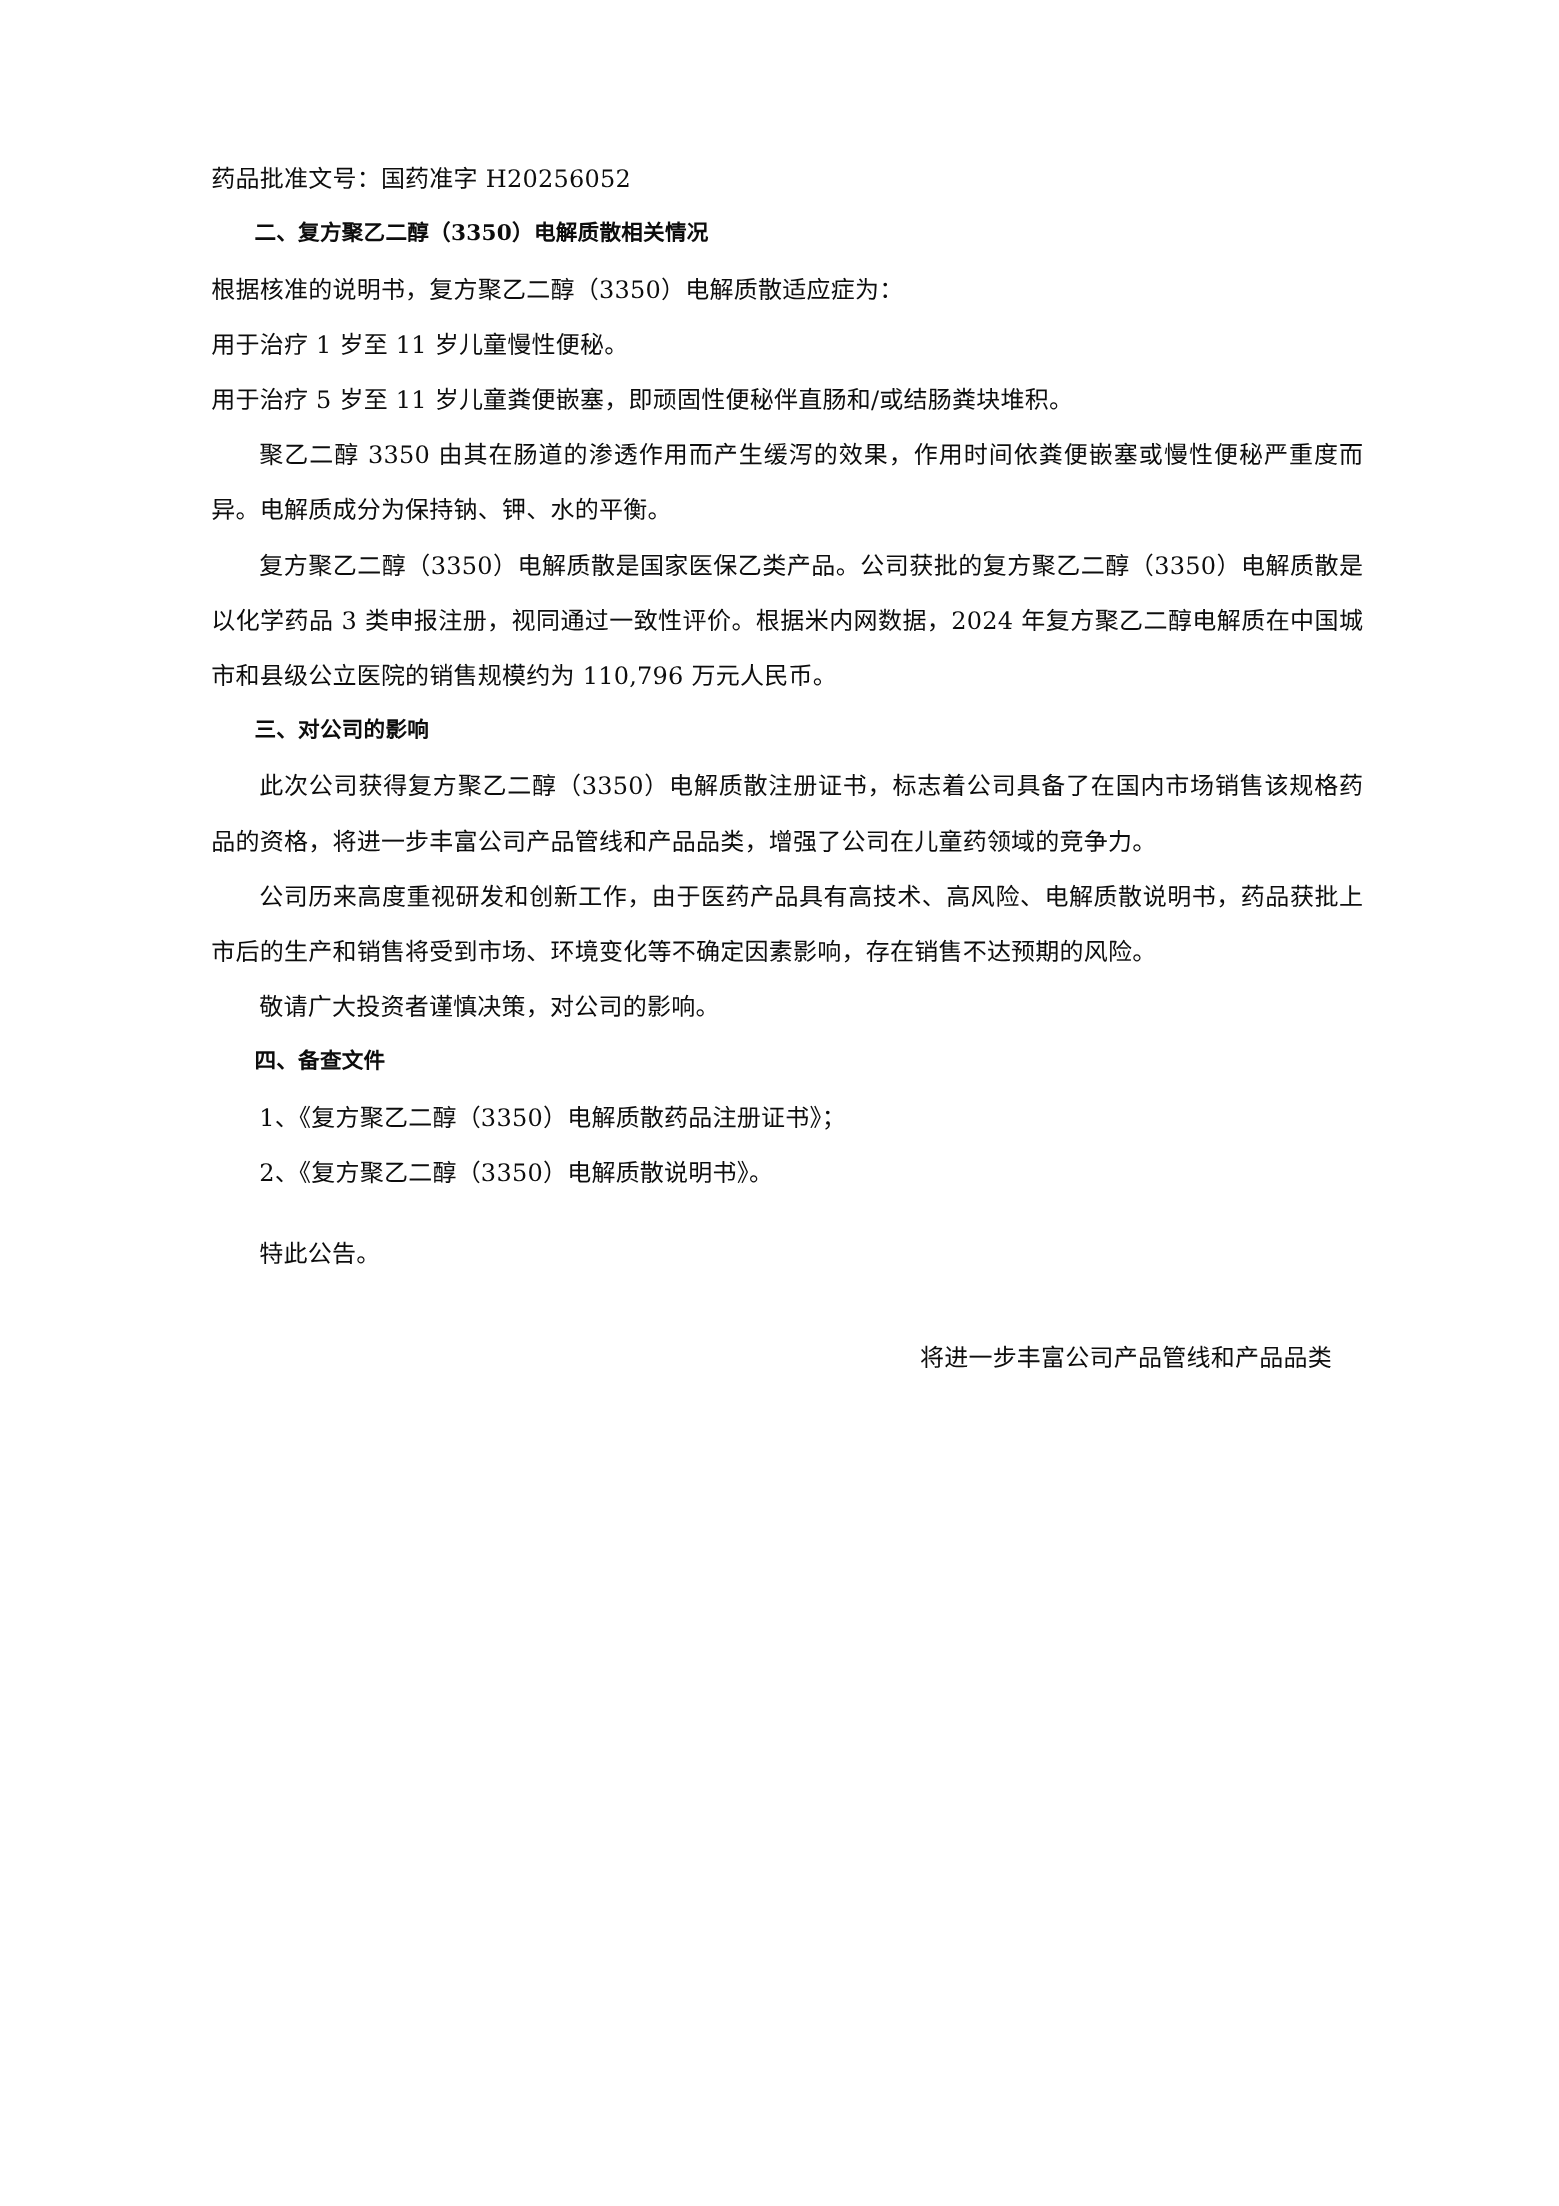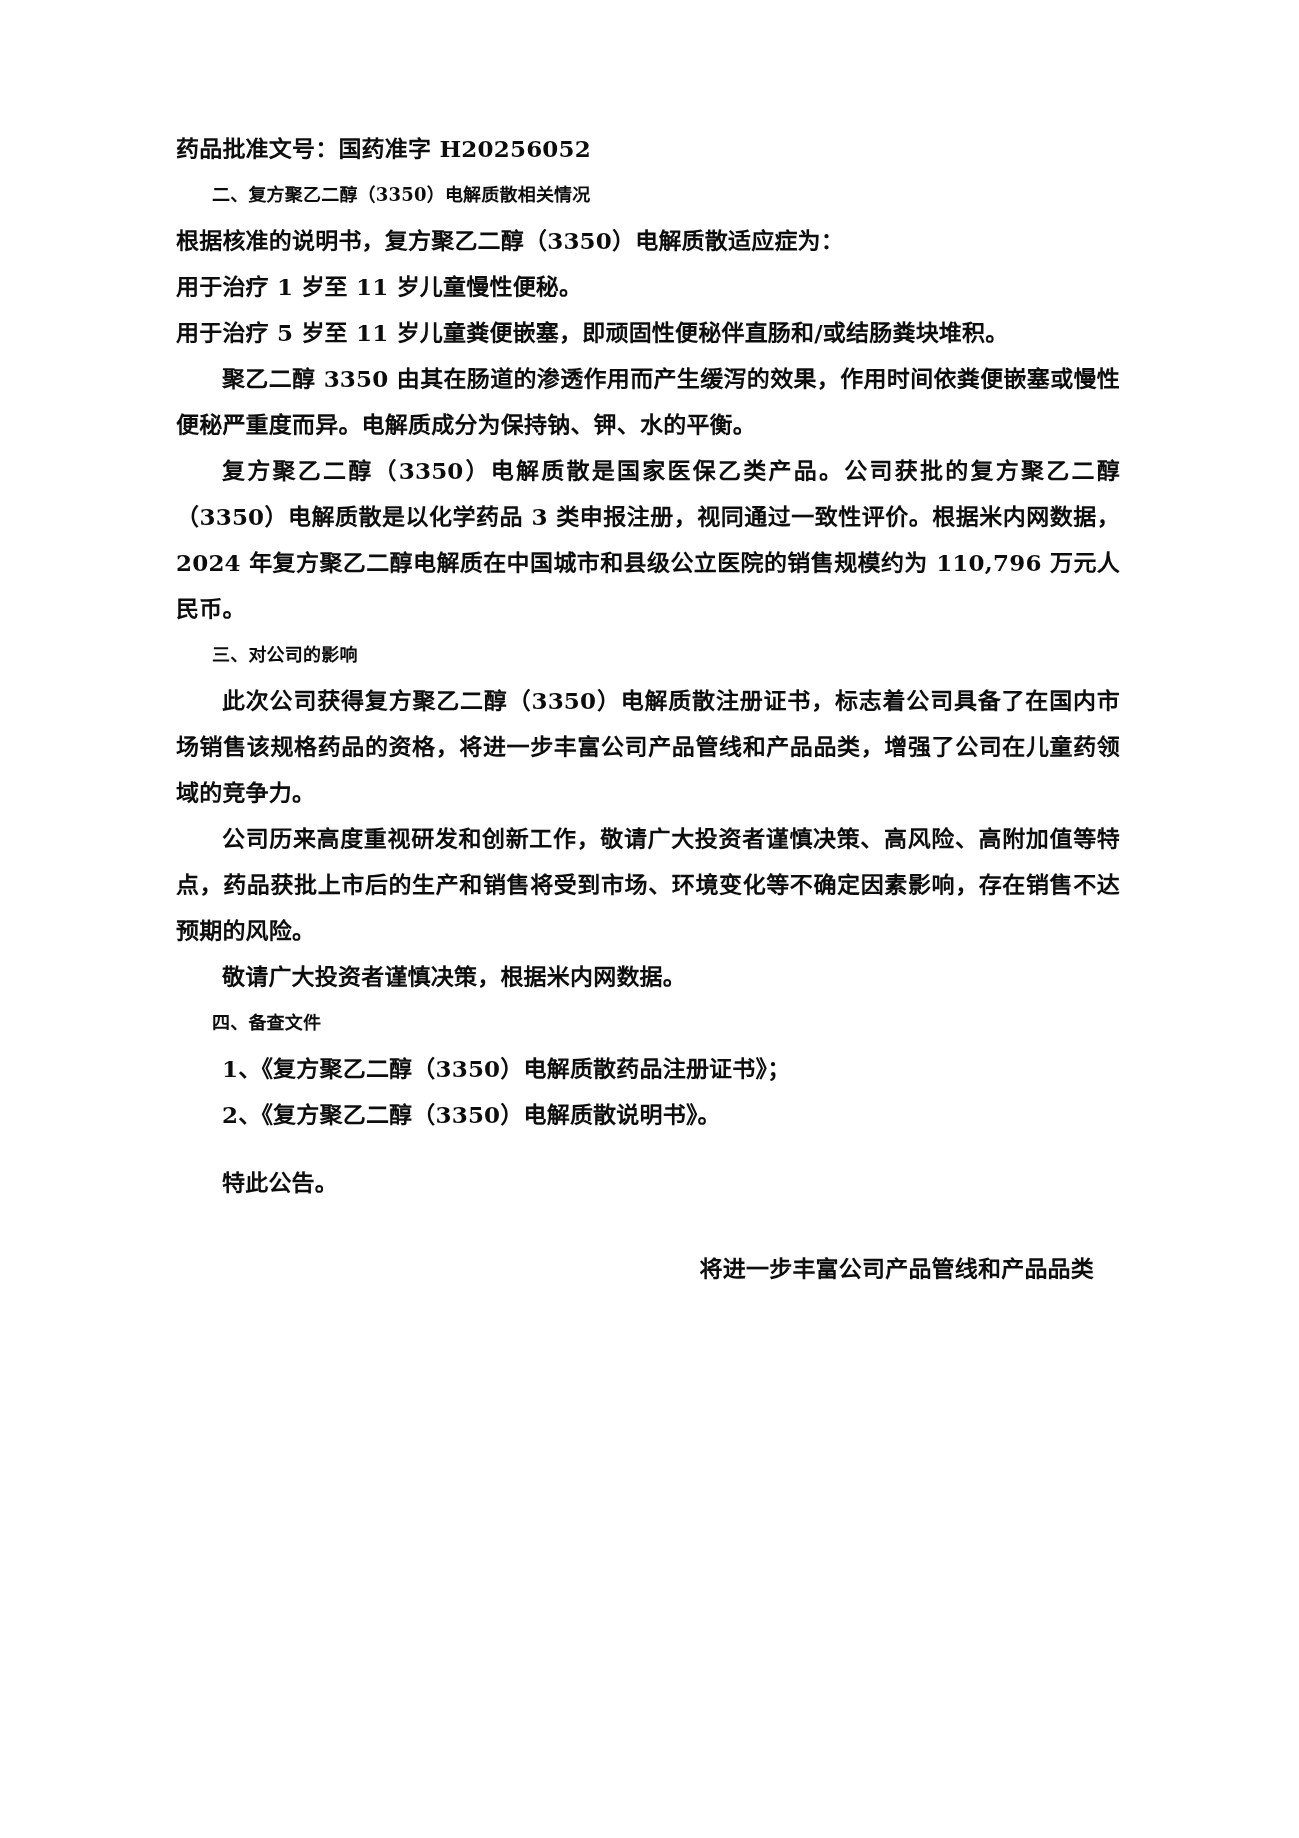--- a/index.html
+++ b/index.html
@@ -25,13 +25,12 @@
     width: 960px;
   }
   p {
-    margin: 0 16px 0 0;
-    font-size: 23px;
+    margin: 0 0 0 0;
+    font-size: 20px;
     line-height: 46px;
     text-align: justify;
     text-justify: inter-ideograph;
     letter-spacing: 0.2px;
-    font-weight: bold;
   }
   .indent { text-indent: 2em; }
   .noindent { text-indent: 0; }

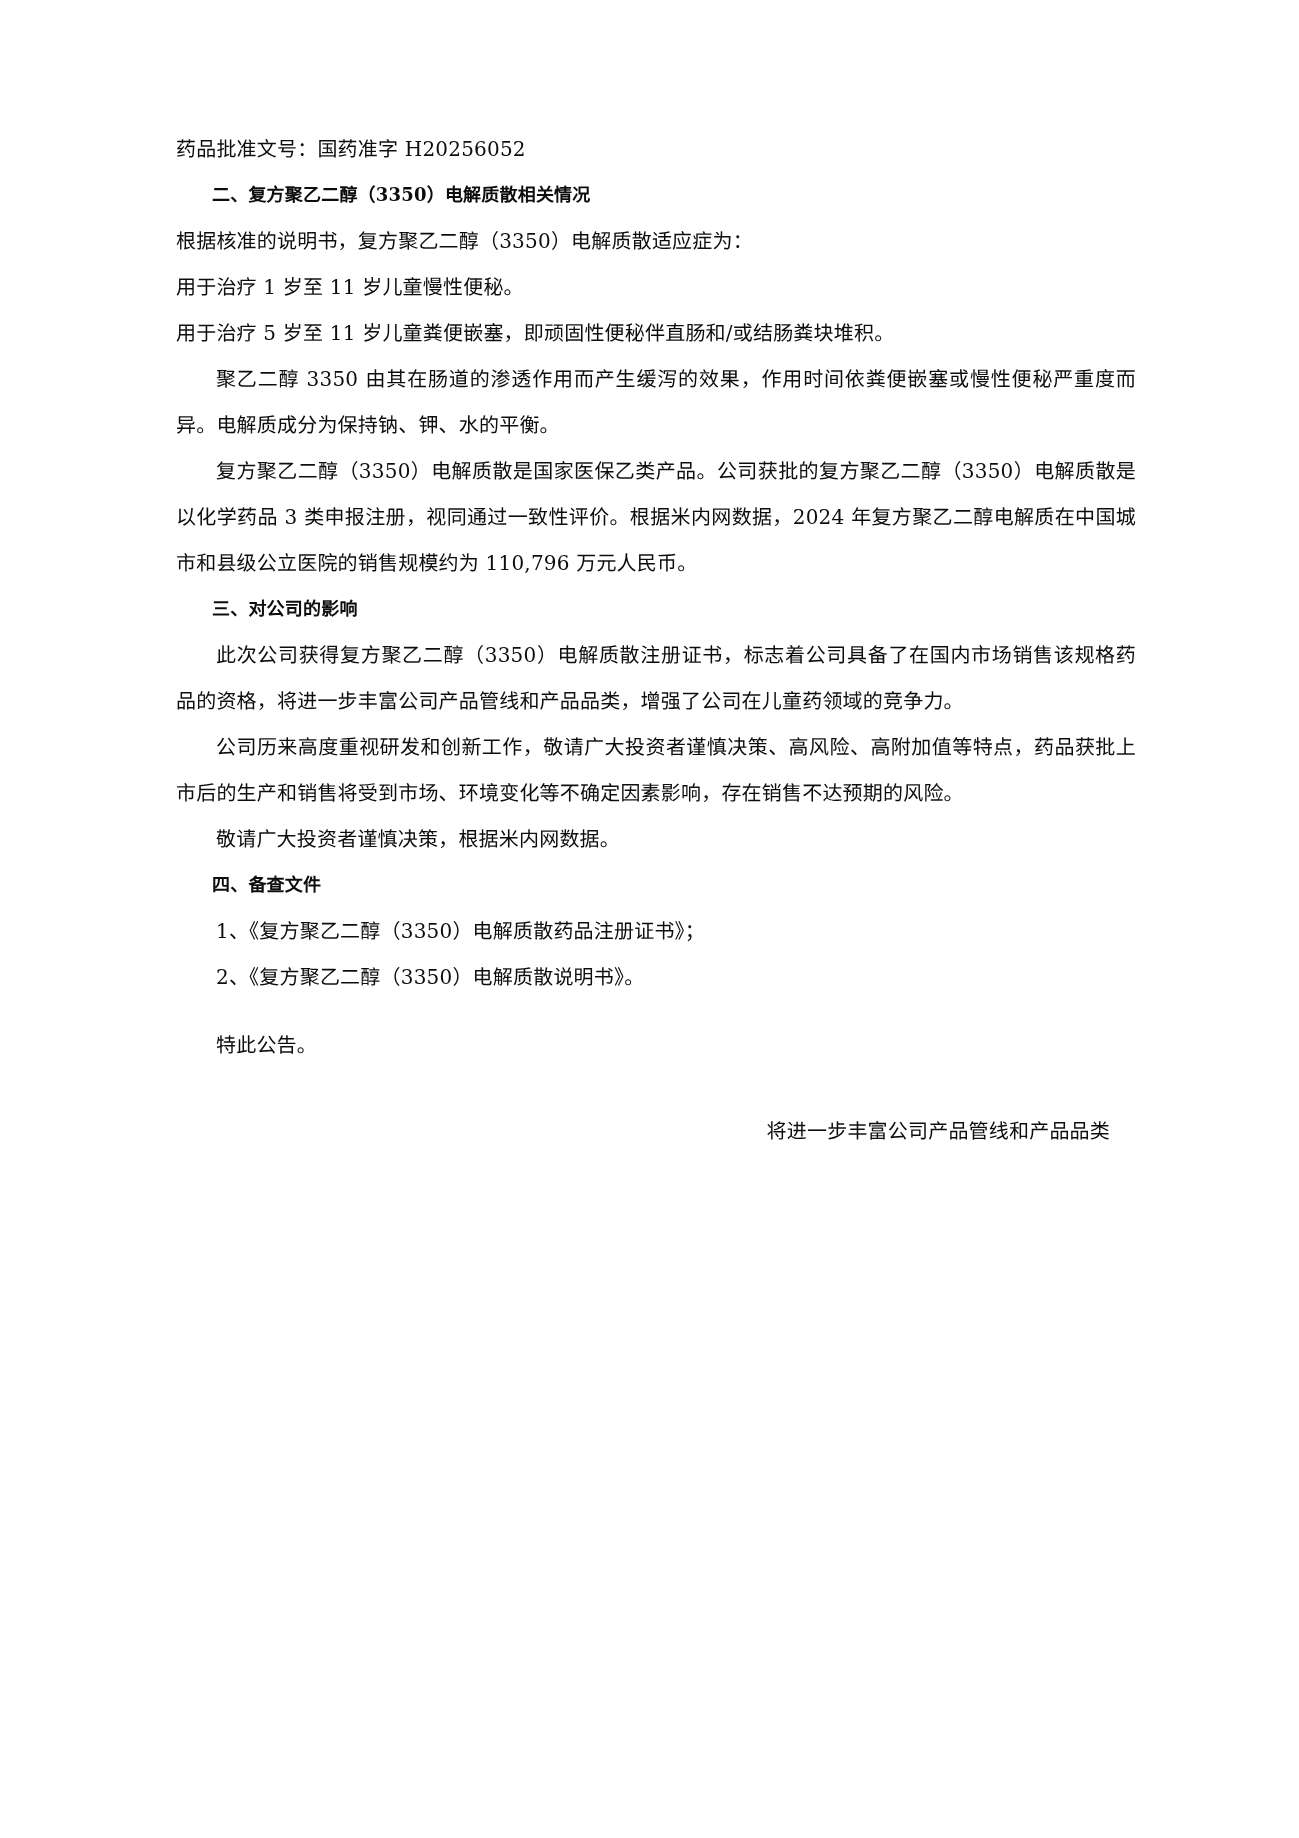--- a/index.html
+++ b/index.html
@@ -75,7 +75,7 @@
     <p class="heading">三、对公司的影响</p>
 
     <p class="indent">此次公司获得复方聚乙二醇（3350）电解质散注册证书，标志着公司具备了在国内市场销售该规格药品的资格，将进一步丰富公司产品管线和产品品类，增强了公司在儿童药领域的竞争力。</p>
-    <p class="indent">公司历来高度重视研发和创新工作，敬请广大投资者谨慎决策、高风险、高附加值等特点，药品获批上市后的生产和销售将受到市场、环境变化等不确定因素影响，存在销售不达预期的风险。</p>
+    <p class="indent">公司历来高度重视研发和创新工作，由于医药产品具有高技术、高风险、电解质散说明书，药品获批上市后的生产和销售将受到市场、环境变化等不确定因素影响，存在销售不达预期的风险。</p>
     <p class="indent">敬请广大投资者谨慎决策，根据米内网数据。</p>
 
     <p class="heading">四、备查文件</p>

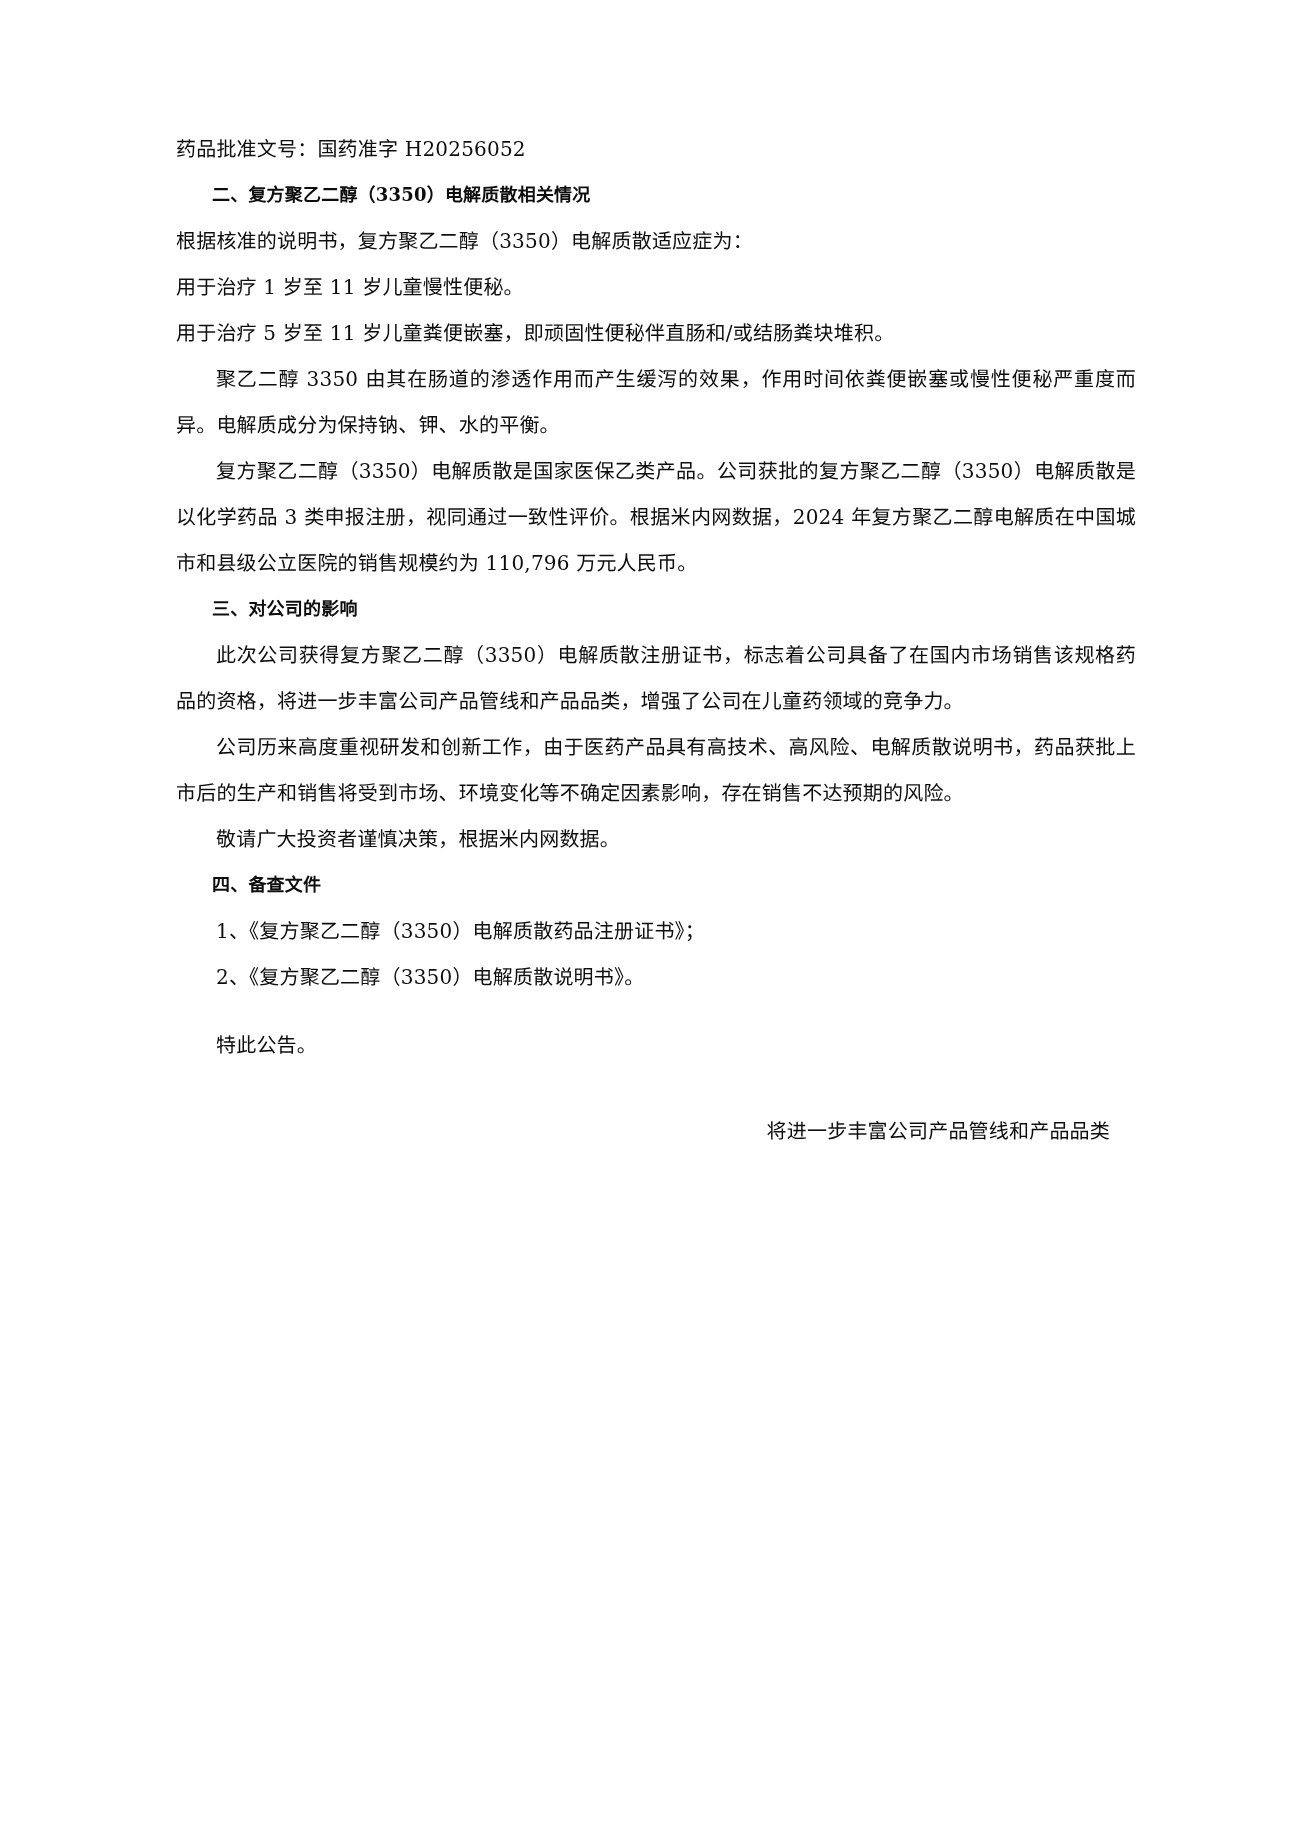--- a/index.html
+++ b/index.html
@@ -76,7 +76,7 @@
 
     <p class="indent">此次公司获得复方聚乙二醇（3350）电解质散注册证书，标志着公司具备了在国内市场销售该规格药品的资格，将进一步丰富公司产品管线和产品品类，增强了公司在儿童药领域的竞争力。</p>
     <p class="indent">公司历来高度重视研发和创新工作，由于医药产品具有高技术、高风险、电解质散说明书，药品获批上市后的生产和销售将受到市场、环境变化等不确定因素影响，存在销售不达预期的风险。</p>
-    <p class="indent">敬请广大投资者谨慎决策，根据米内网数据。</p>
+    <p class="indent">敬请广大投资者谨慎决策，对公司的影响。</p>
 
     <p class="heading">四、备查文件</p>
 

